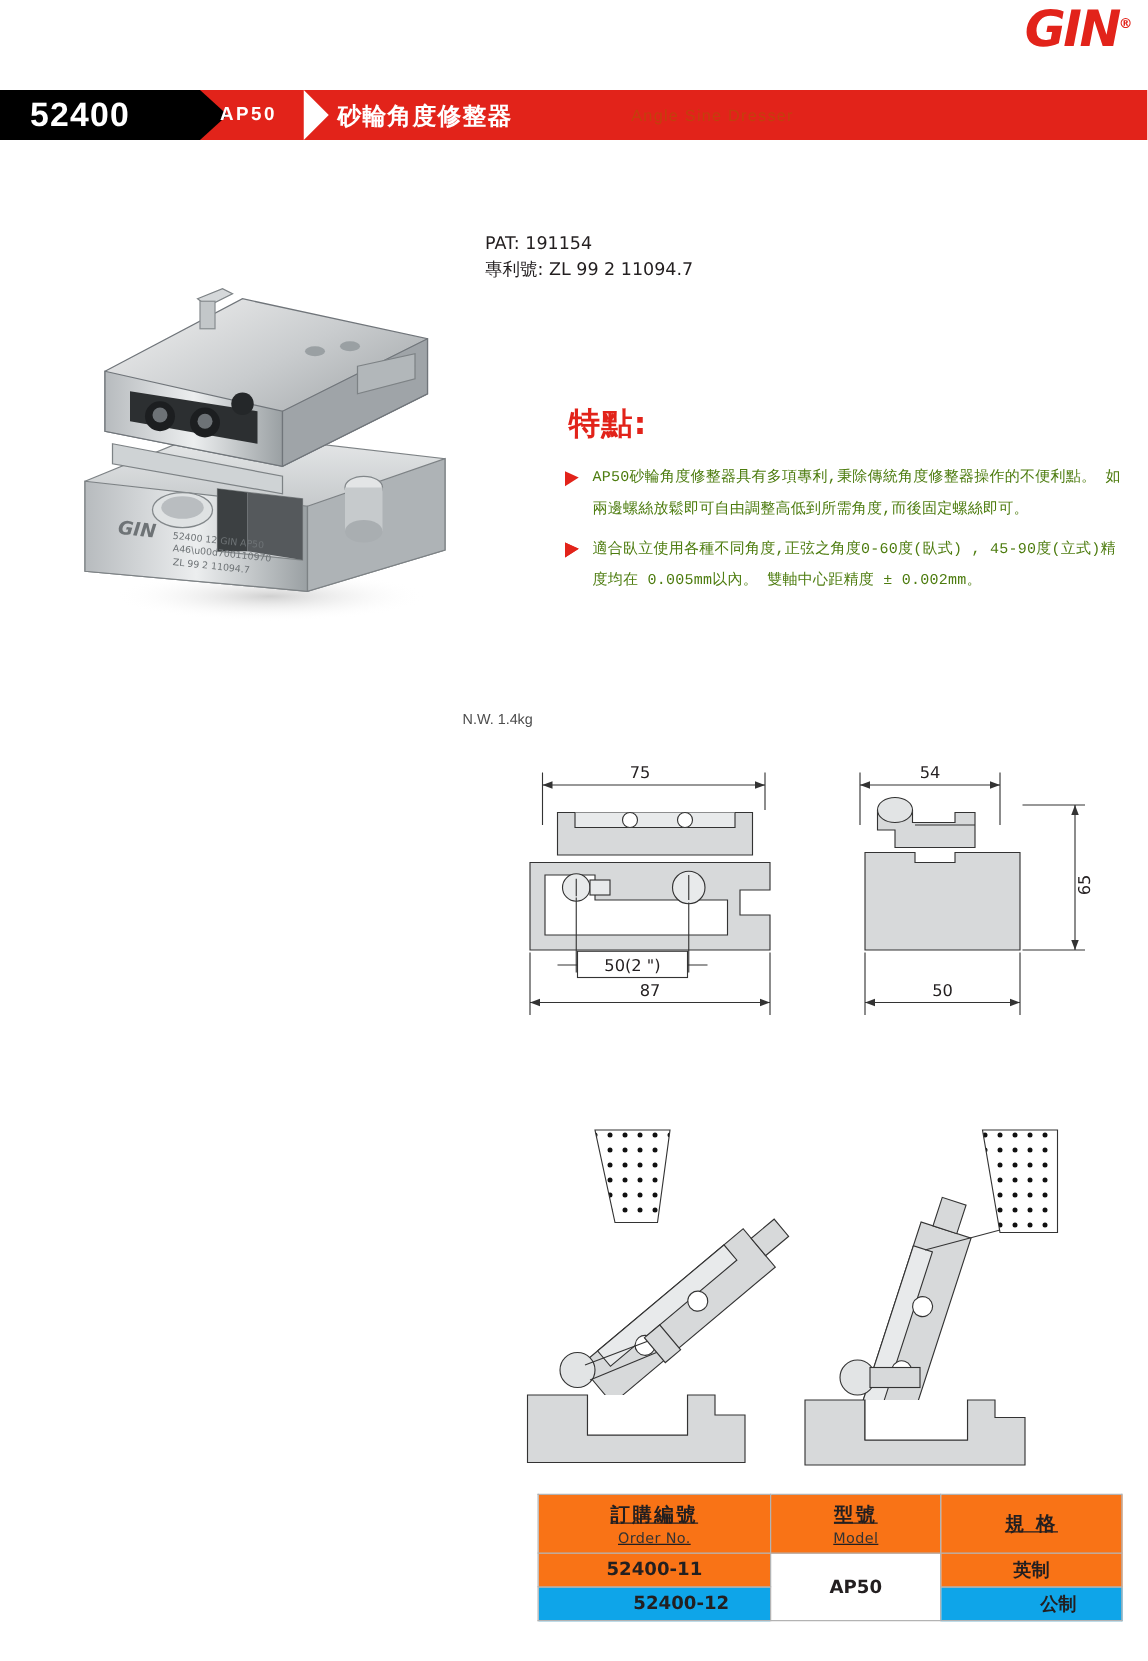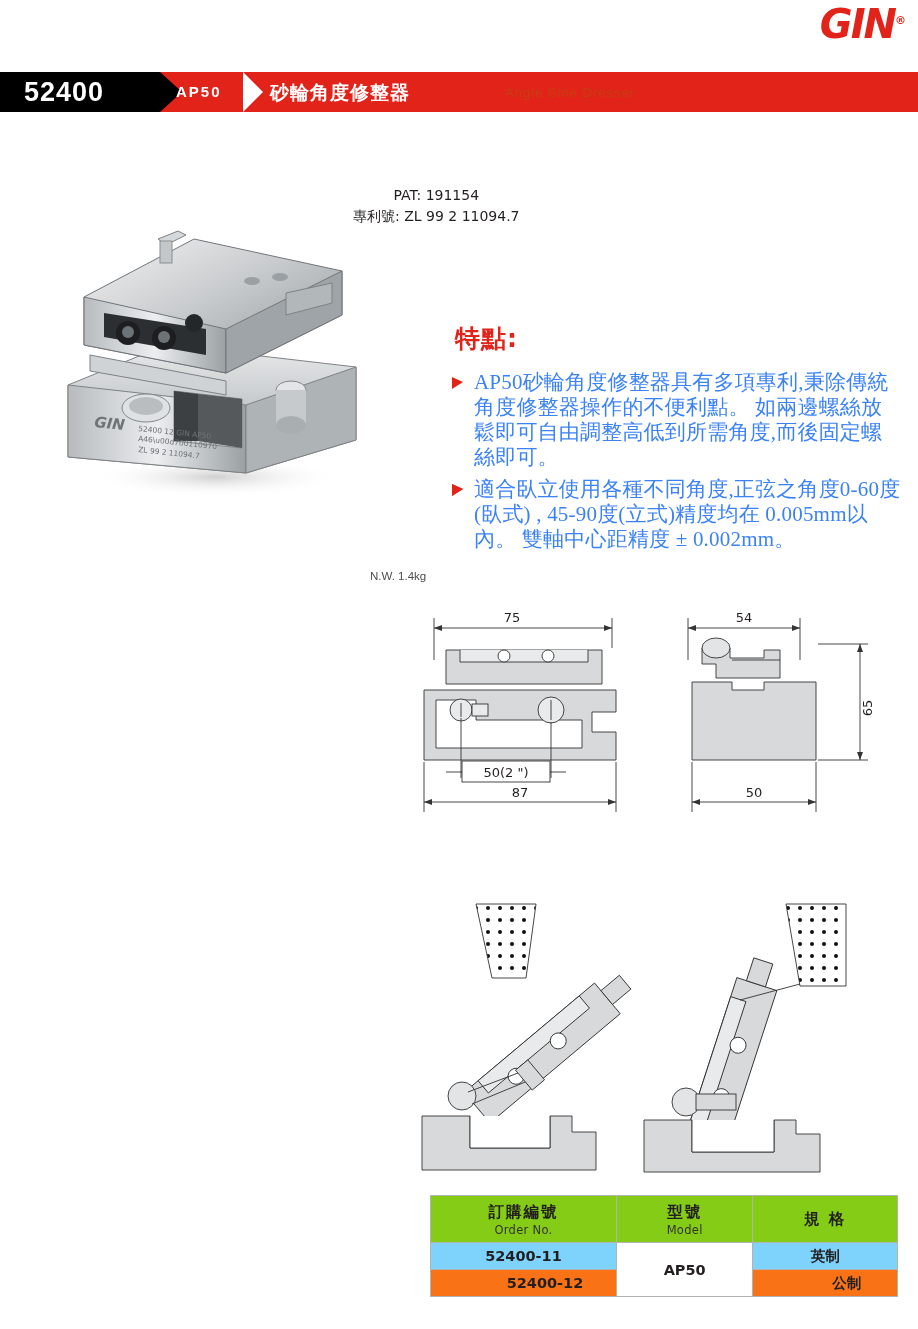--- a/index.html
+++ b/index.html
@@ -74,10 +74,9 @@
 
   
   .patent {
-    position:absolute; left:353px; top:185px;
+    position:absolute; left:388px; top:185px;
     font-size:14px; line-height:21px; color:#231f20;
     font-family:"DejaVu Sans", sans-serif;
-    text-align:center;
   }
 
   

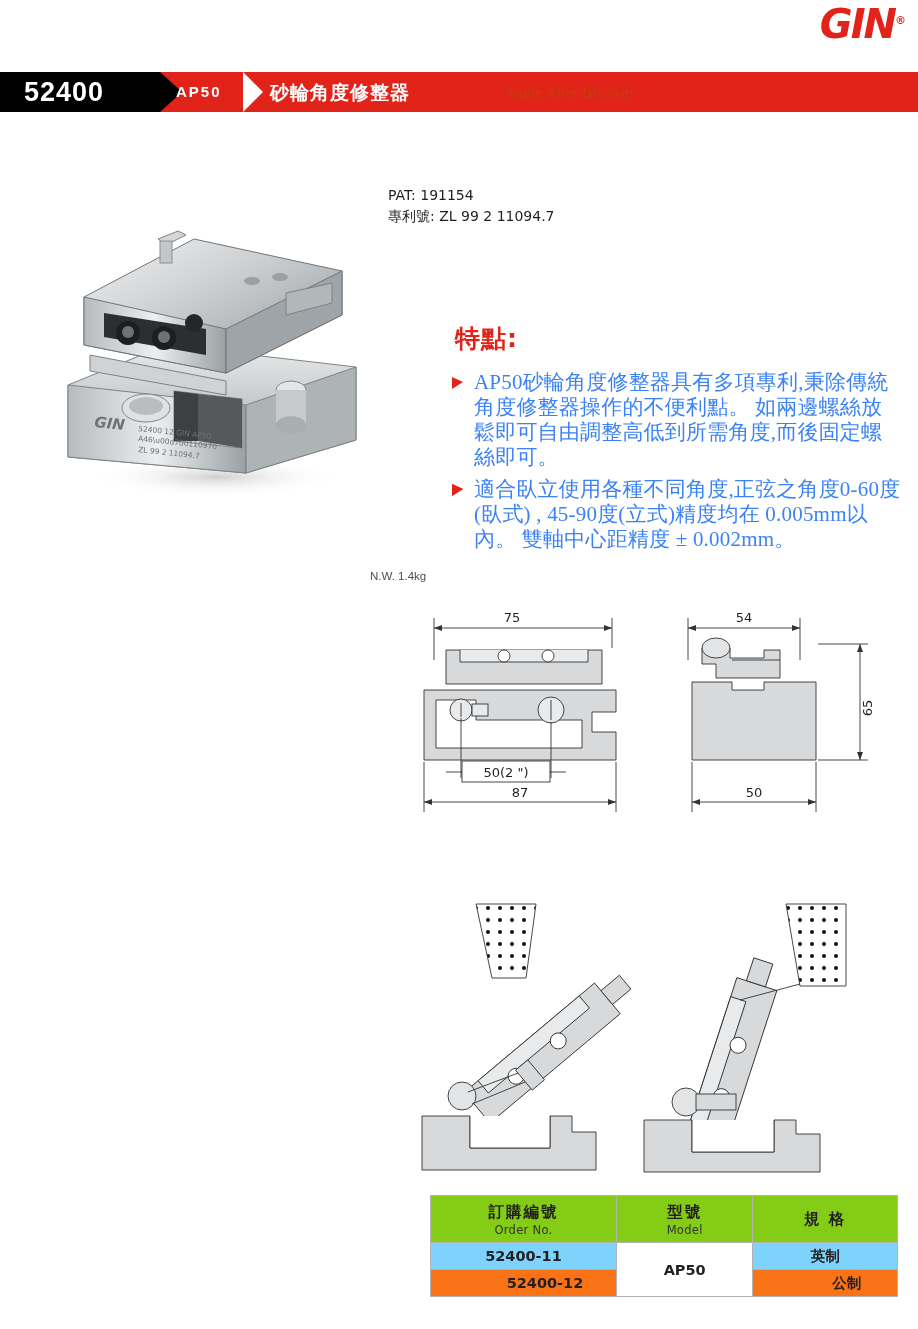--- a/index.html
+++ b/index.html
@@ -101,8 +101,8 @@
   }
   .feat-item {
     position:relative; padding-left:22px; margin-bottom:7px;
-    font-size:21px; line-height:25px; color:#3b82f6;
-    font-family:Liberation Serif, serif;
+    font-size:12px; line-height:25px; color:#4d7c0f;
+    font-family:Liberation Mono, monospace;
     letter-spacing:0.2px;
   }
   .feat-item .bullet {

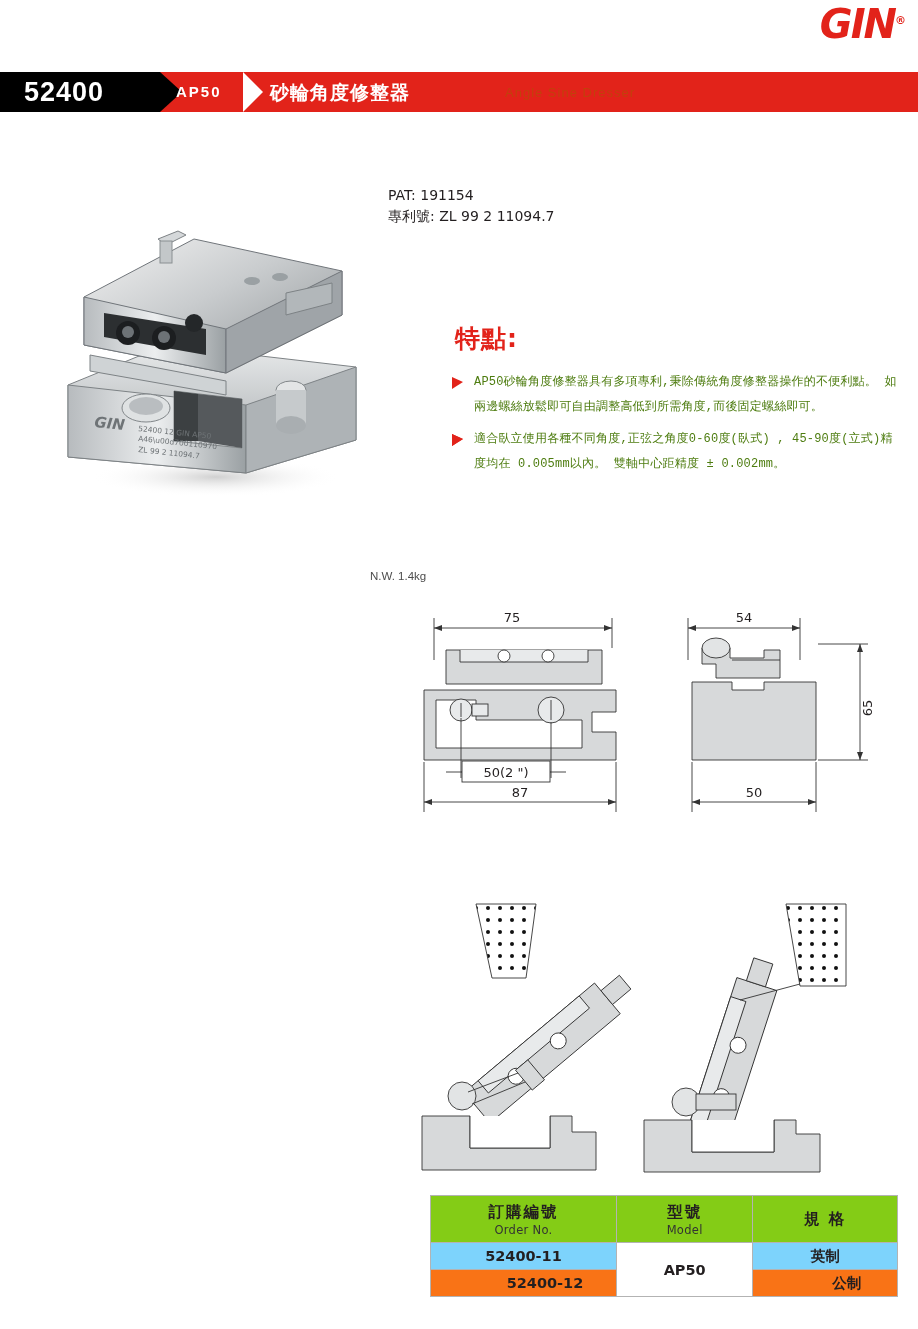--- a/index.html
+++ b/index.html
@@ -128,7 +128,7 @@
     font-family:"DejaVu Sans", sans-serif;
   }
   .order-table thead td {
-    background:#84cc16; height:47px; padding:3px 0;
+    background:#f97316; height:47px; padding:3px 0;text-decoration:underline;
   }
   .th-cn { font-size:15.5px; font-weight:bold; letter-spacing:2px; display:block; }
   .th-en { font-size:11.5px; display:block; color:#333; letter-spacing:0.3px;}

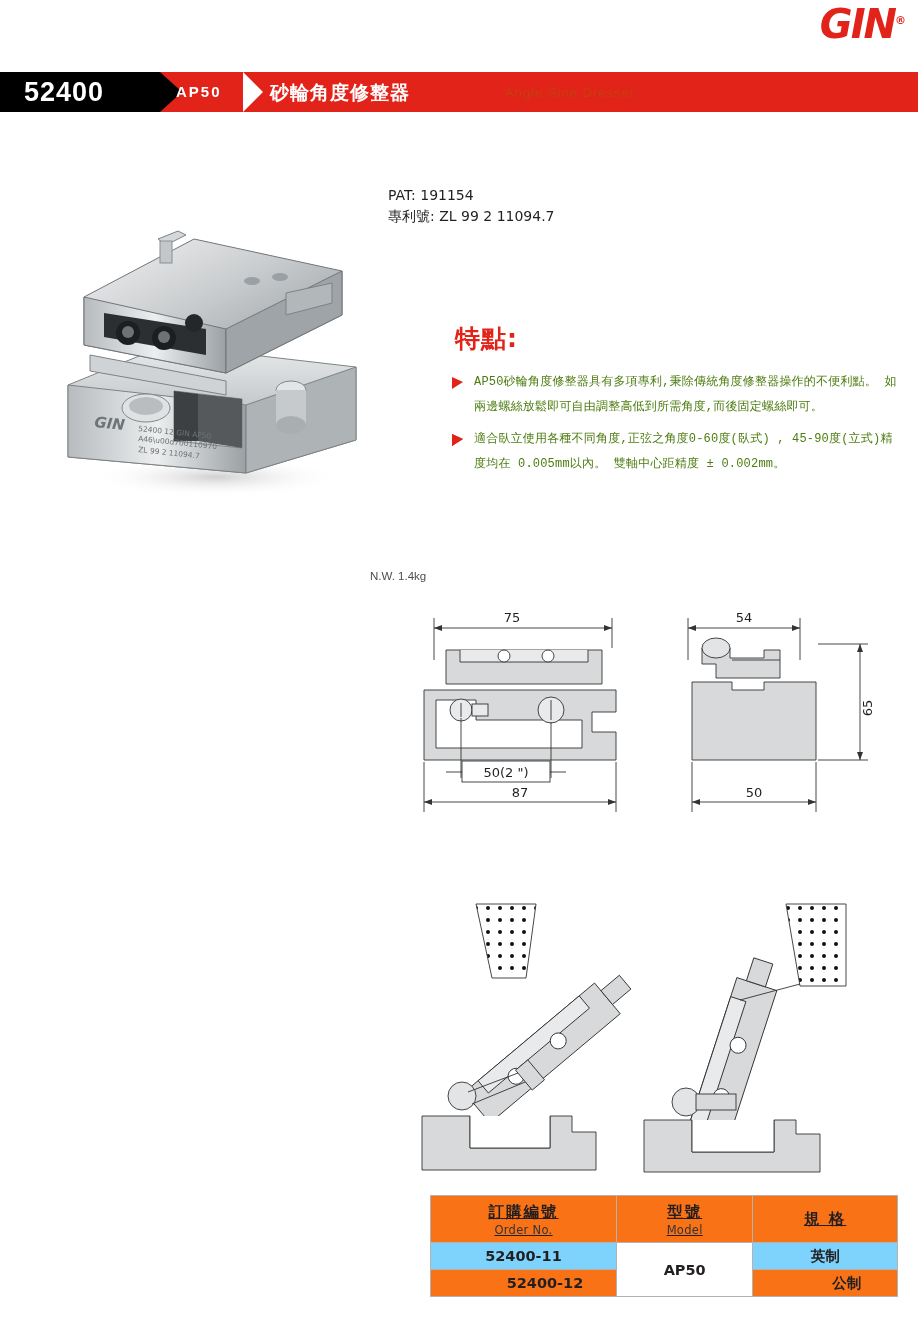--- a/index.html
+++ b/index.html
@@ -134,7 +134,7 @@
   .th-en { font-size:11.5px; display:block; color:#333; letter-spacing:0.3px;}
   .order-table tbody td { height:27px; font-size:14.5px; font-weight:bold; }
   .cell-alt { background:#f97316;padding-left:44px; }
-  .cell-white { background:#7dd3fc; }
+  .cell-white { background:#f97316; }
   .cell-model { background:#fff; font-size:15px; font-weight:bold; }
 </style>
 </head>

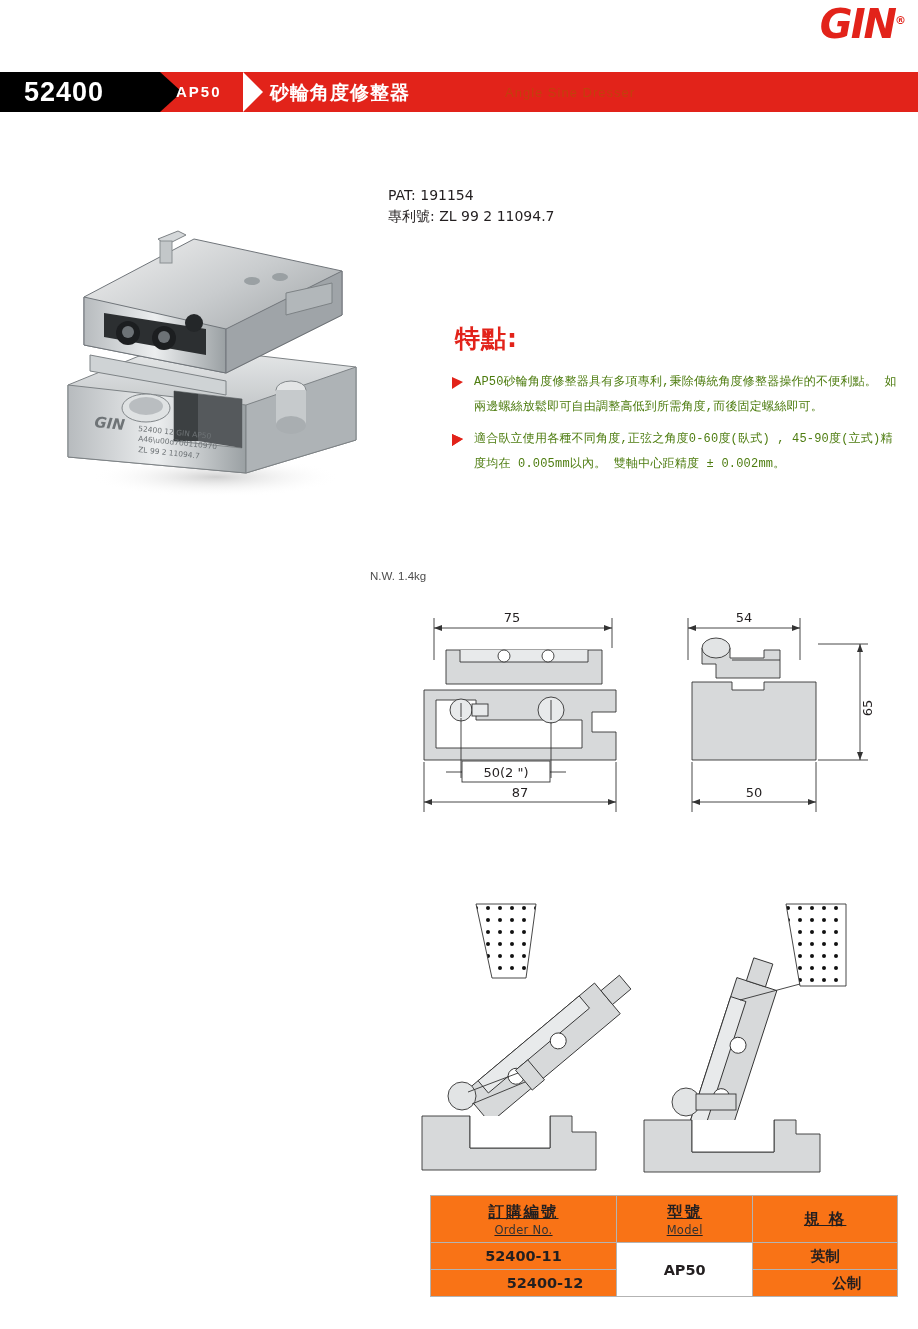--- a/index.html
+++ b/index.html
@@ -133,7 +133,7 @@
   .th-cn { font-size:15.5px; font-weight:bold; letter-spacing:2px; display:block; }
   .th-en { font-size:11.5px; display:block; color:#333; letter-spacing:0.3px;}
   .order-table tbody td { height:27px; font-size:14.5px; font-weight:bold; }
-  .cell-alt { background:#f97316;padding-left:44px; }
+  .cell-alt { background:#0ea5e9;padding-left:44px; }
   .cell-white { background:#f97316; }
   .cell-model { background:#fff; font-size:15px; font-weight:bold; }
 </style>

